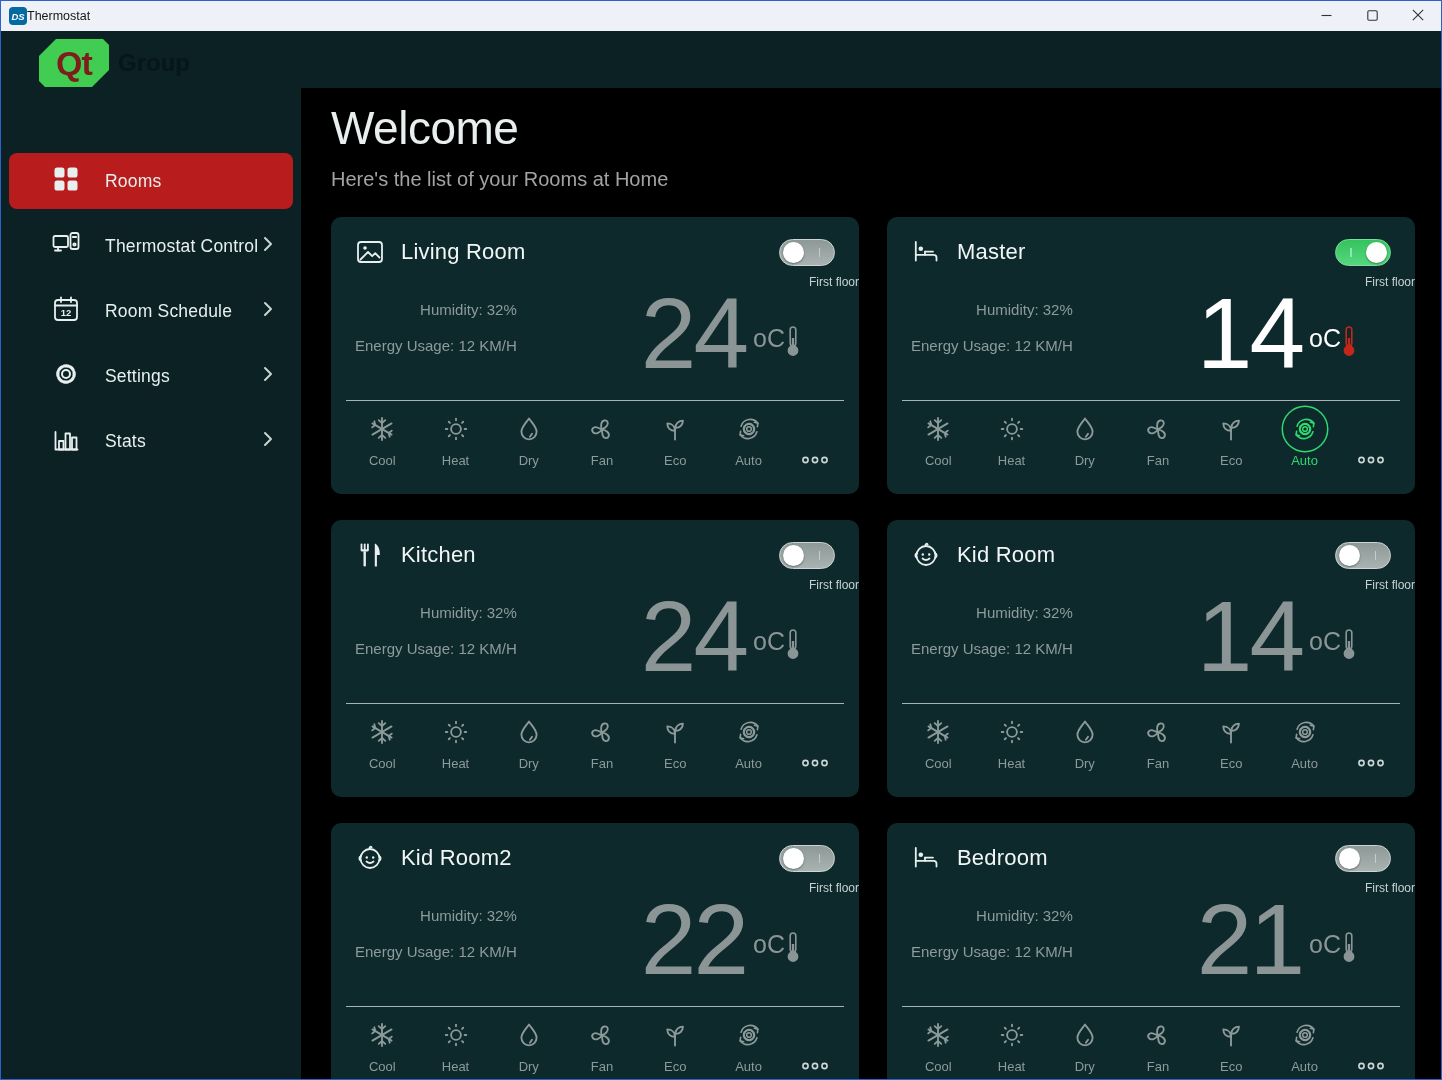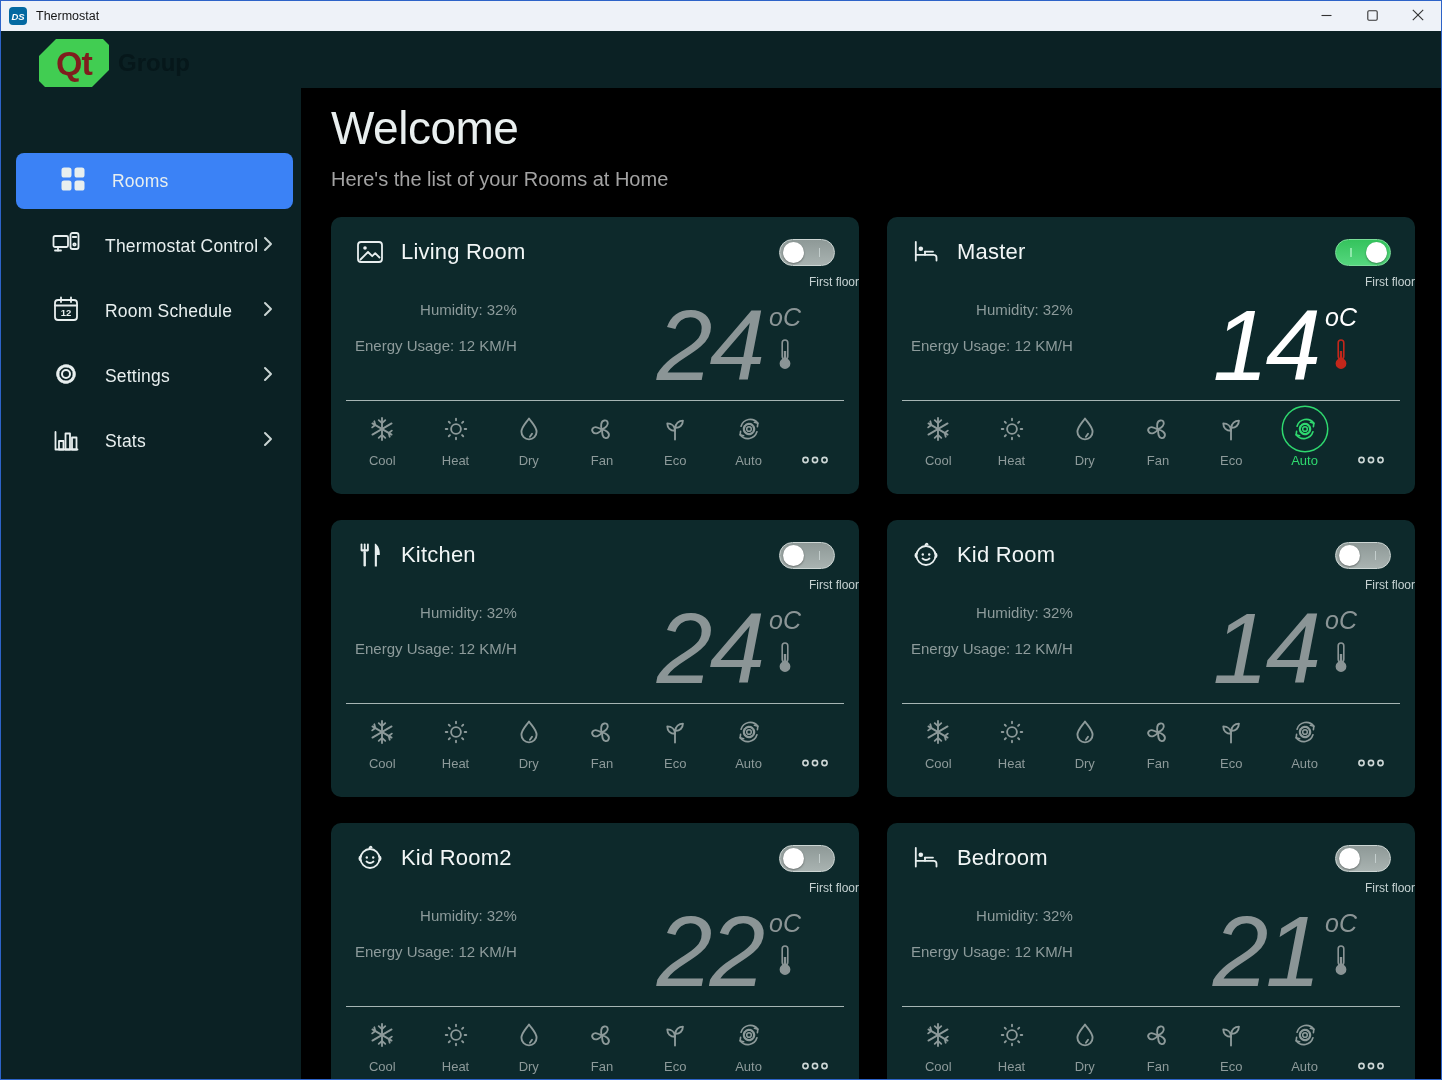--- a/index.html
+++ b/index.html
@@ -9,7 +9,7 @@
   
   .titlebar { height:30px; background:#eef2f8; display:flex; align-items:center; padding-left:8px; position:relative; }
   .app-icon { width:18px; height:18px; background:#0369a1; border-radius:4px; color:#fff; font-size:9.5px; font-weight:bold; font-style:italic; display:flex; align-items:center; justify-content:center; }
-  .titlebar-title { font-size:12.5px; color:#161616; margin-left:9px; }
+  .titlebar-title { font-size:12.5px; color:#161616; }
   .win-controls { position:absolute; right:0; top:0; height:100%; display:flex; }
   .win-btn { width:46px; height:100%; display:flex; align-items:center; justify-content:center; }
   .win-btn svg { stroke:#333; stroke-width:1.1; fill:none; }

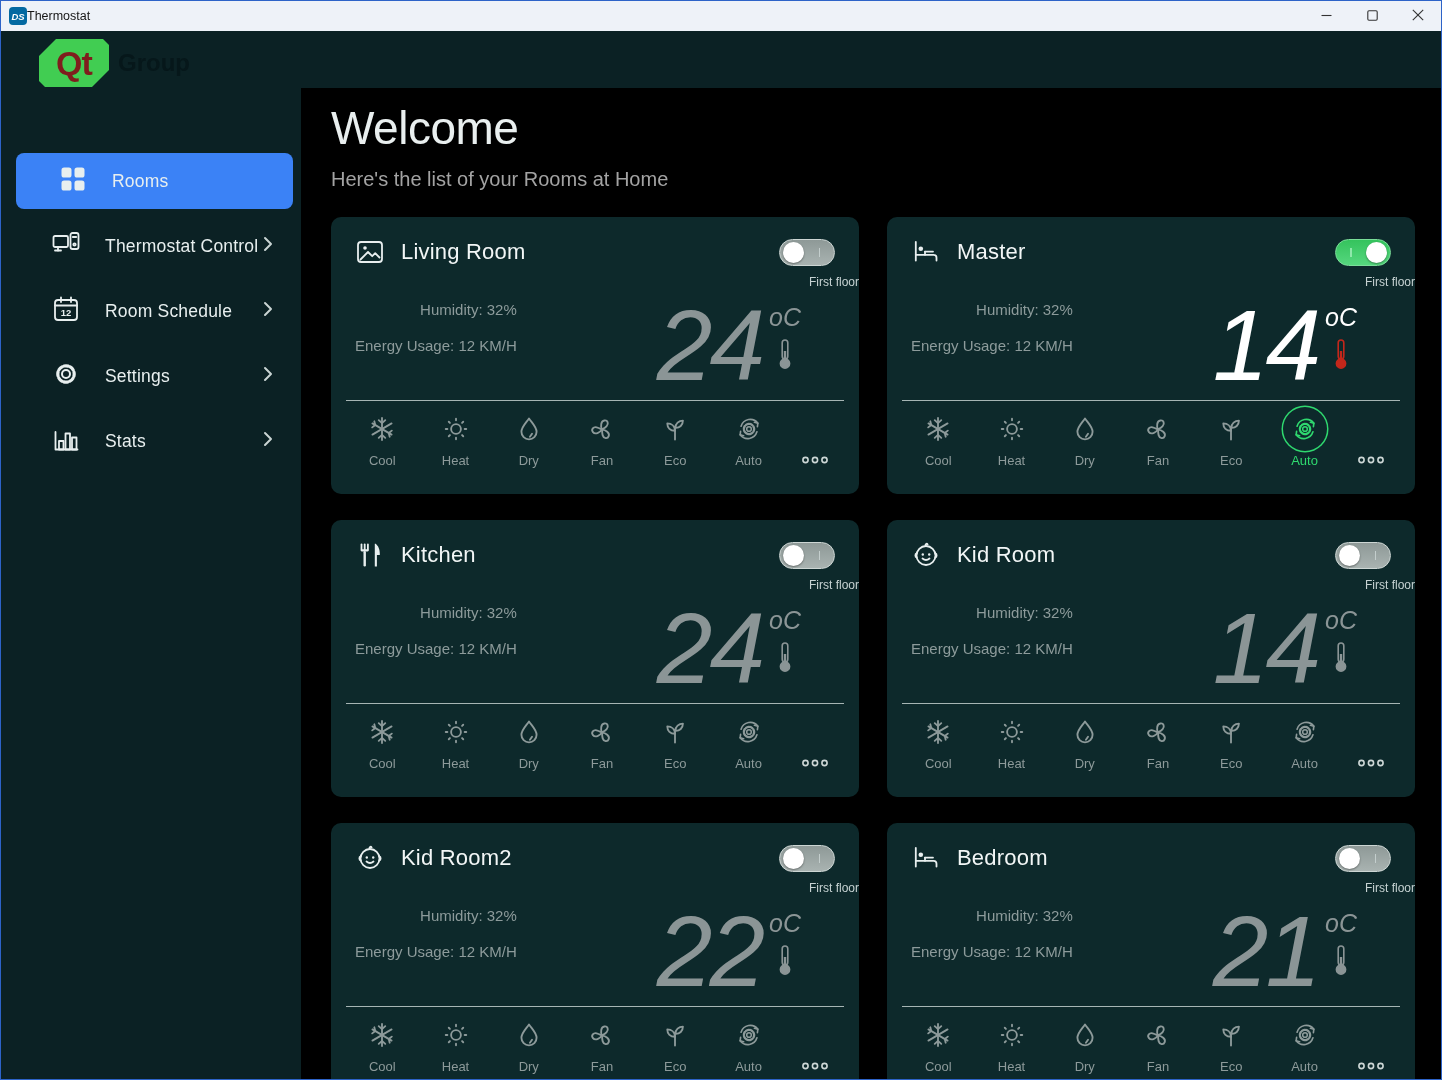--- a/index.html
+++ b/index.html
@@ -29,7 +29,7 @@
   
   .nav { position:absolute; top:122px; left:8px; right:8px; }
   .nav-item { display:flex; align-items:center; height:56px; padding:0 16px 0 42px; border-radius:8px; margin-bottom:9px; color:#e8efef; cursor:default; }
-  .nav-item.selected { background:#3b82f6;margin-left:7px; }
+  .nav-item.selected { background:#b91c1c; }
   .nav-item svg { flex:none; stroke:#e8efef; fill:none; stroke-width:1.8; stroke-linecap:round; stroke-linejoin:round; }
   .nav-label { font-size:17.5px; margin-left:24px; letter-spacing:.2px; }
   .nav-chevron { margin-left:auto; }

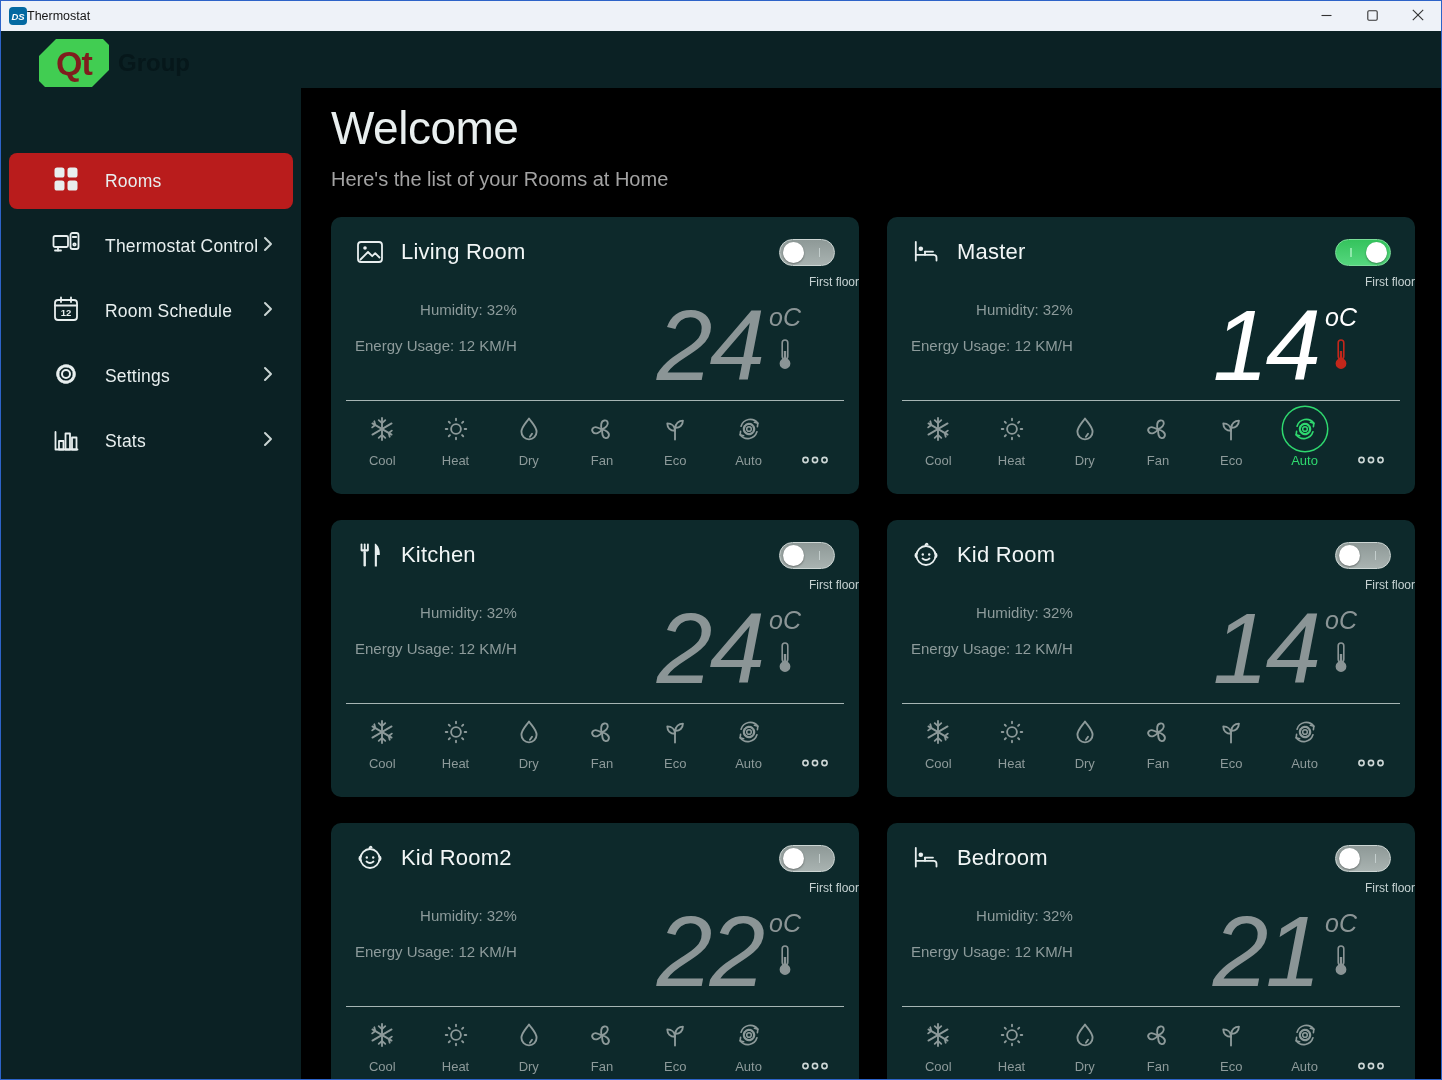--- a/index.html
+++ b/index.html
@@ -62,7 +62,7 @@
   .info .energy { margin-top:19px; }
 
   
-  .temp-row { position:absolute; top:76px; right:58px; display:flex;font-style:italic; }
+  .temp-row { position:absolute; top:64px; right:58px; display:flex; }
   .temp-value { font-size:100px; line-height:104px; color:#8b9596; letter-spacing:-3px; }
   .card.on .temp-value { color:#ffffff; }
   .temp-side { display:flex; flex-direction:column; align-items:center; margin-left:7px; padding-top:10px; }

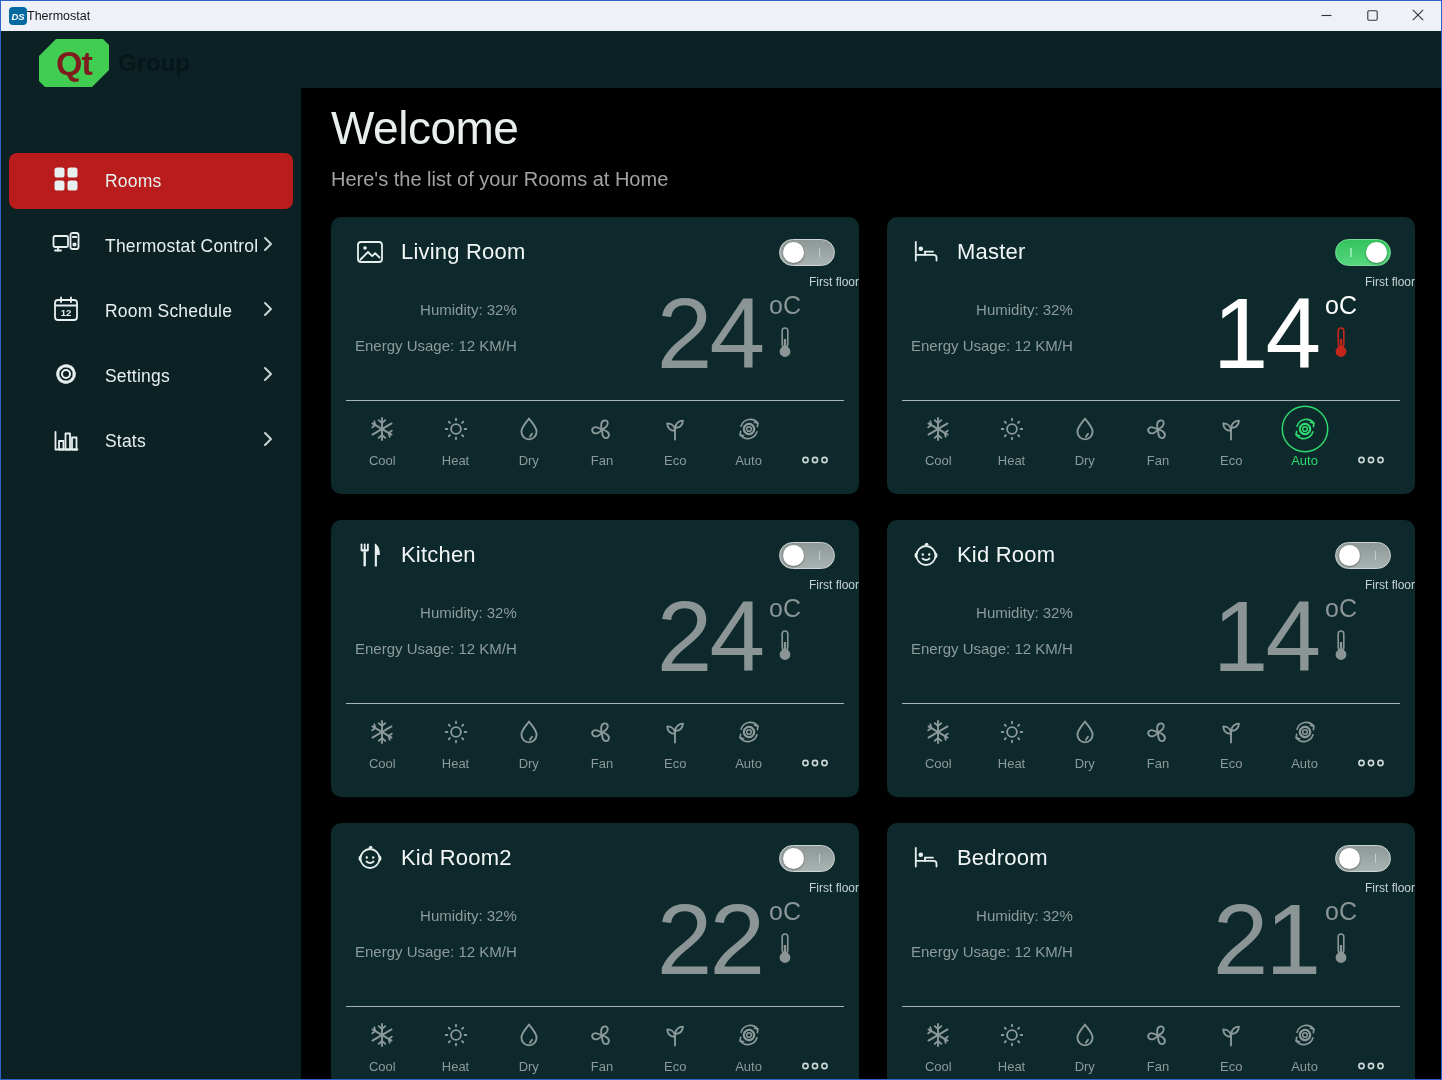--- a/index.html
+++ b/index.html
@@ -65,7 +65,7 @@
   .temp-row { position:absolute; top:64px; right:58px; display:flex; }
   .temp-value { font-size:100px; line-height:104px; color:#8b9596; letter-spacing:-3px; }
   .card.on .temp-value { color:#ffffff; }
-  .temp-side { display:flex; flex-direction:column; align-items:center; margin-left:7px; padding-top:10px; }
+  .temp-side { display:flex; flex-direction:row; align-items:center; margin-left:7px; padding-top:10px; }
   .temp-unit { font-size:25px; color:#8b9596; }
   .card.on .temp-unit { color:#ffffff; }
   .thermo { margin-top:6px; color:#8b9596; }

